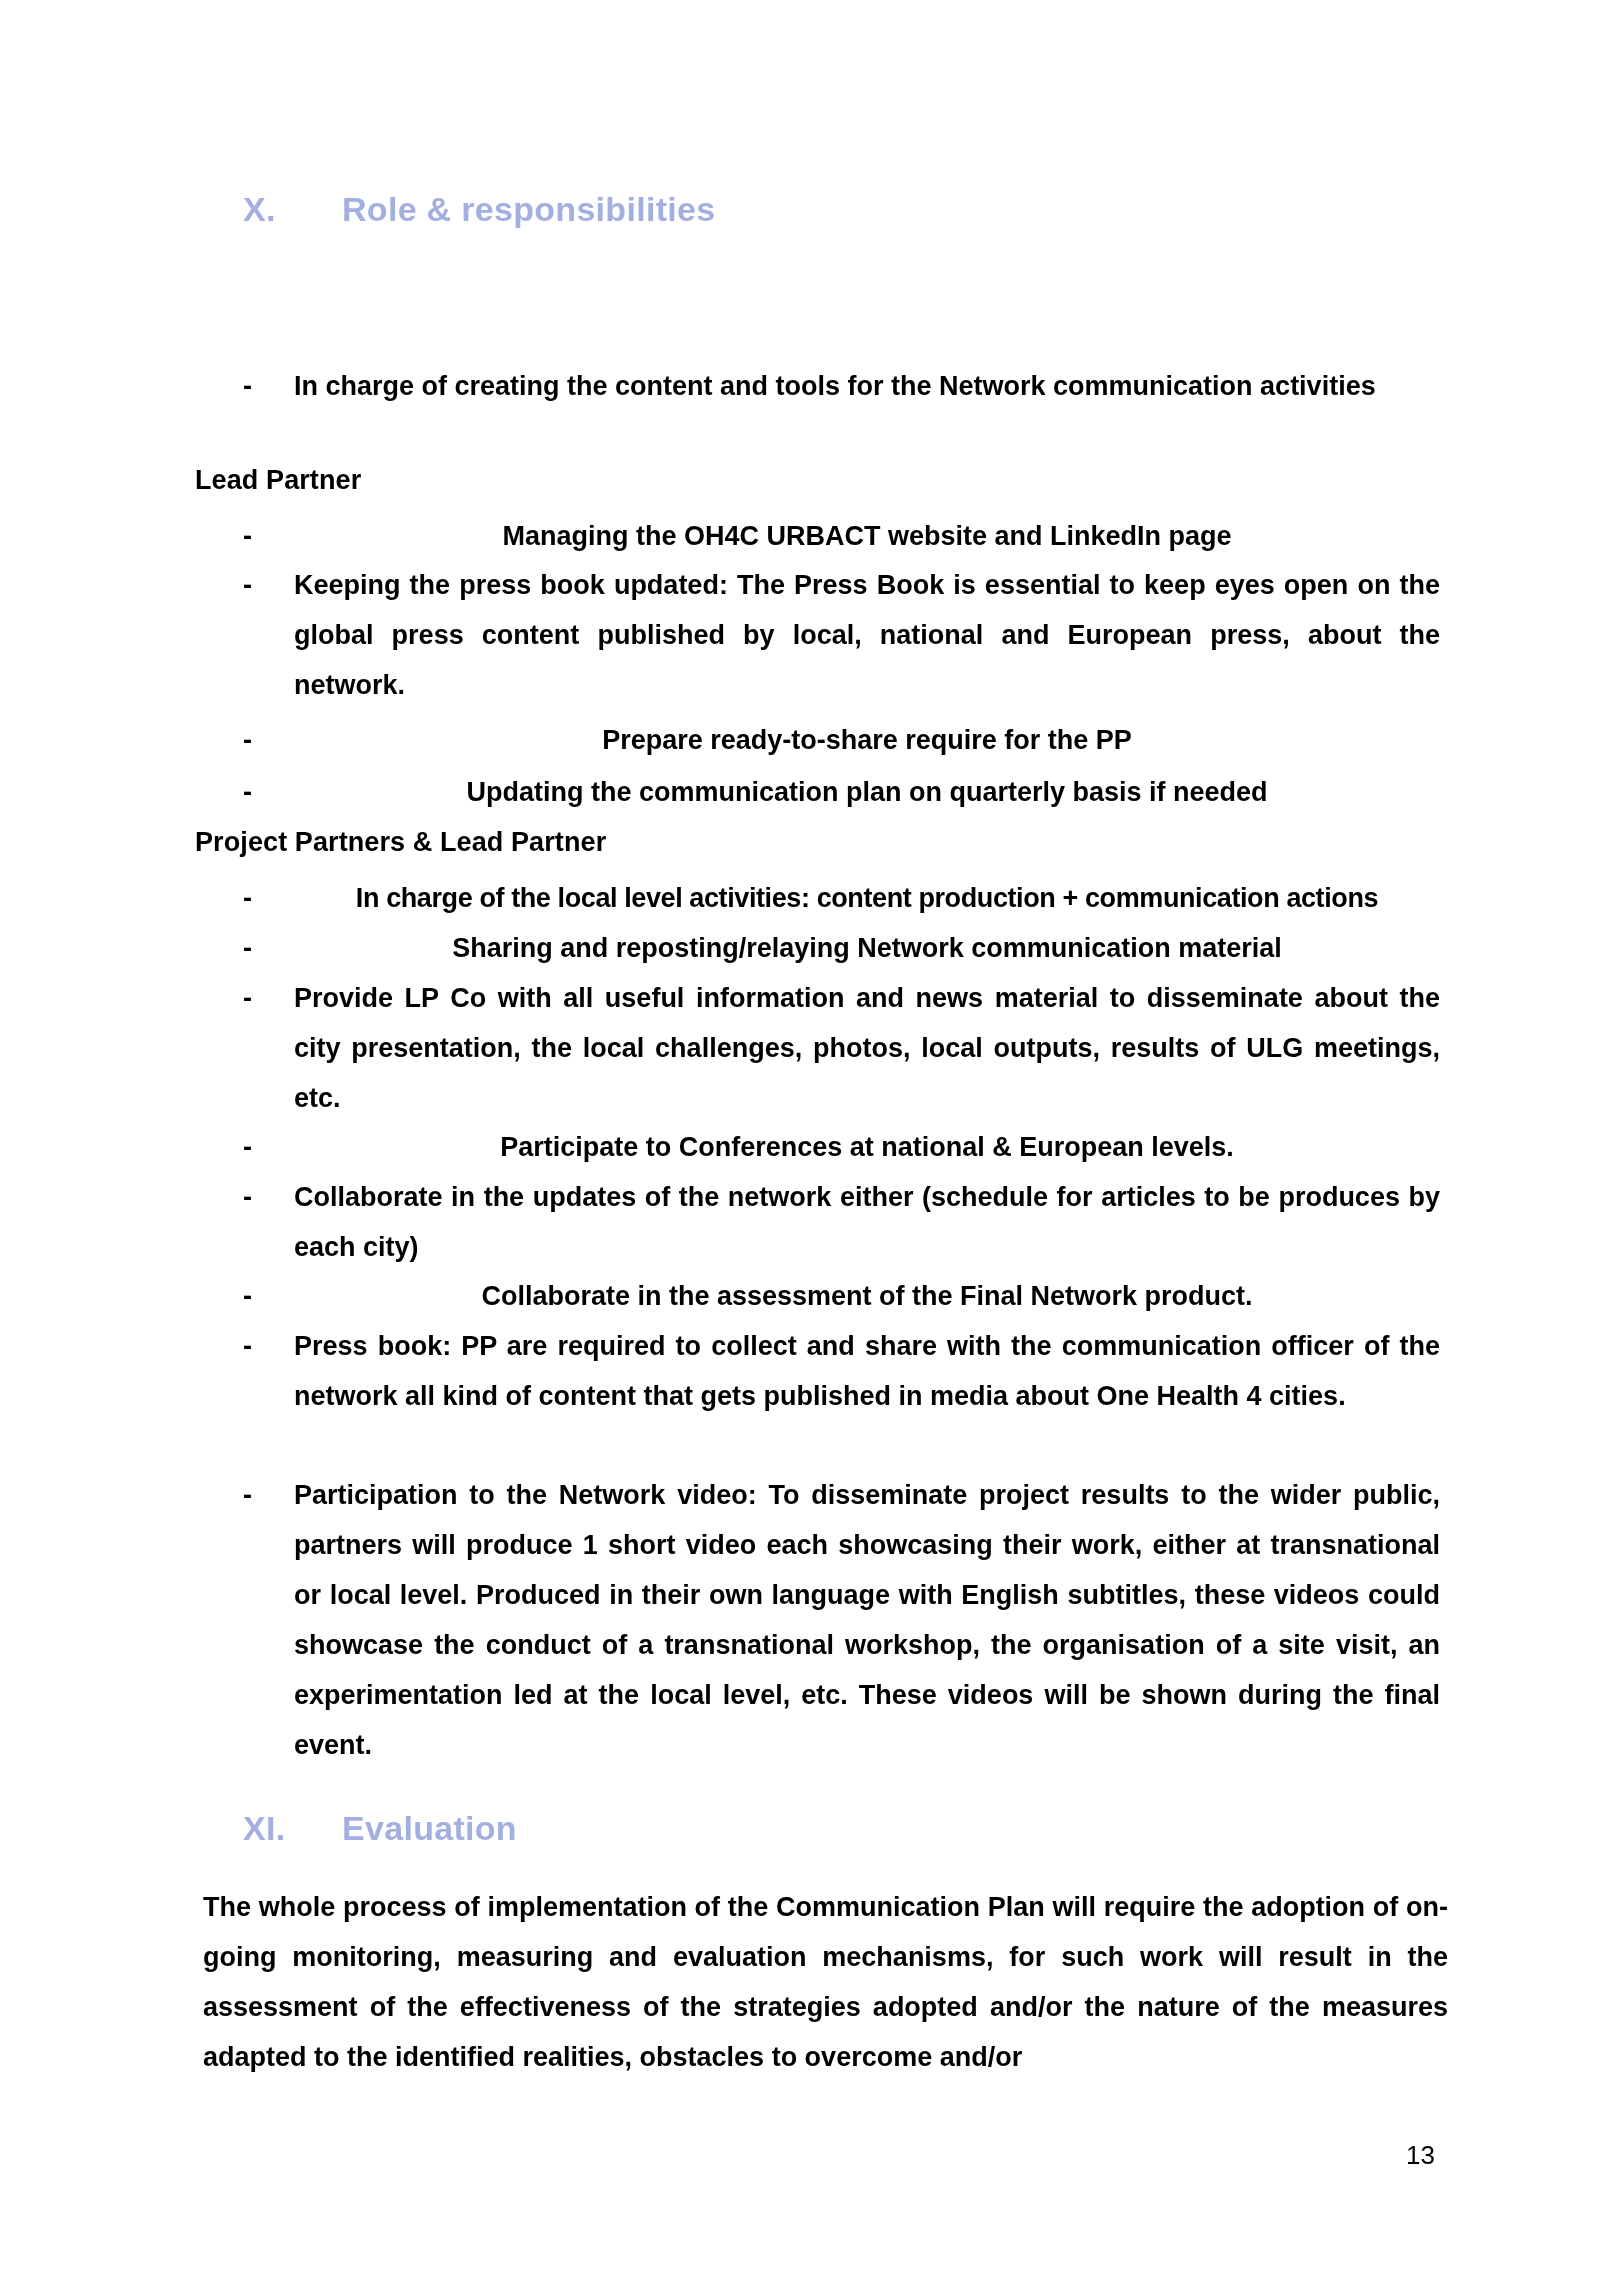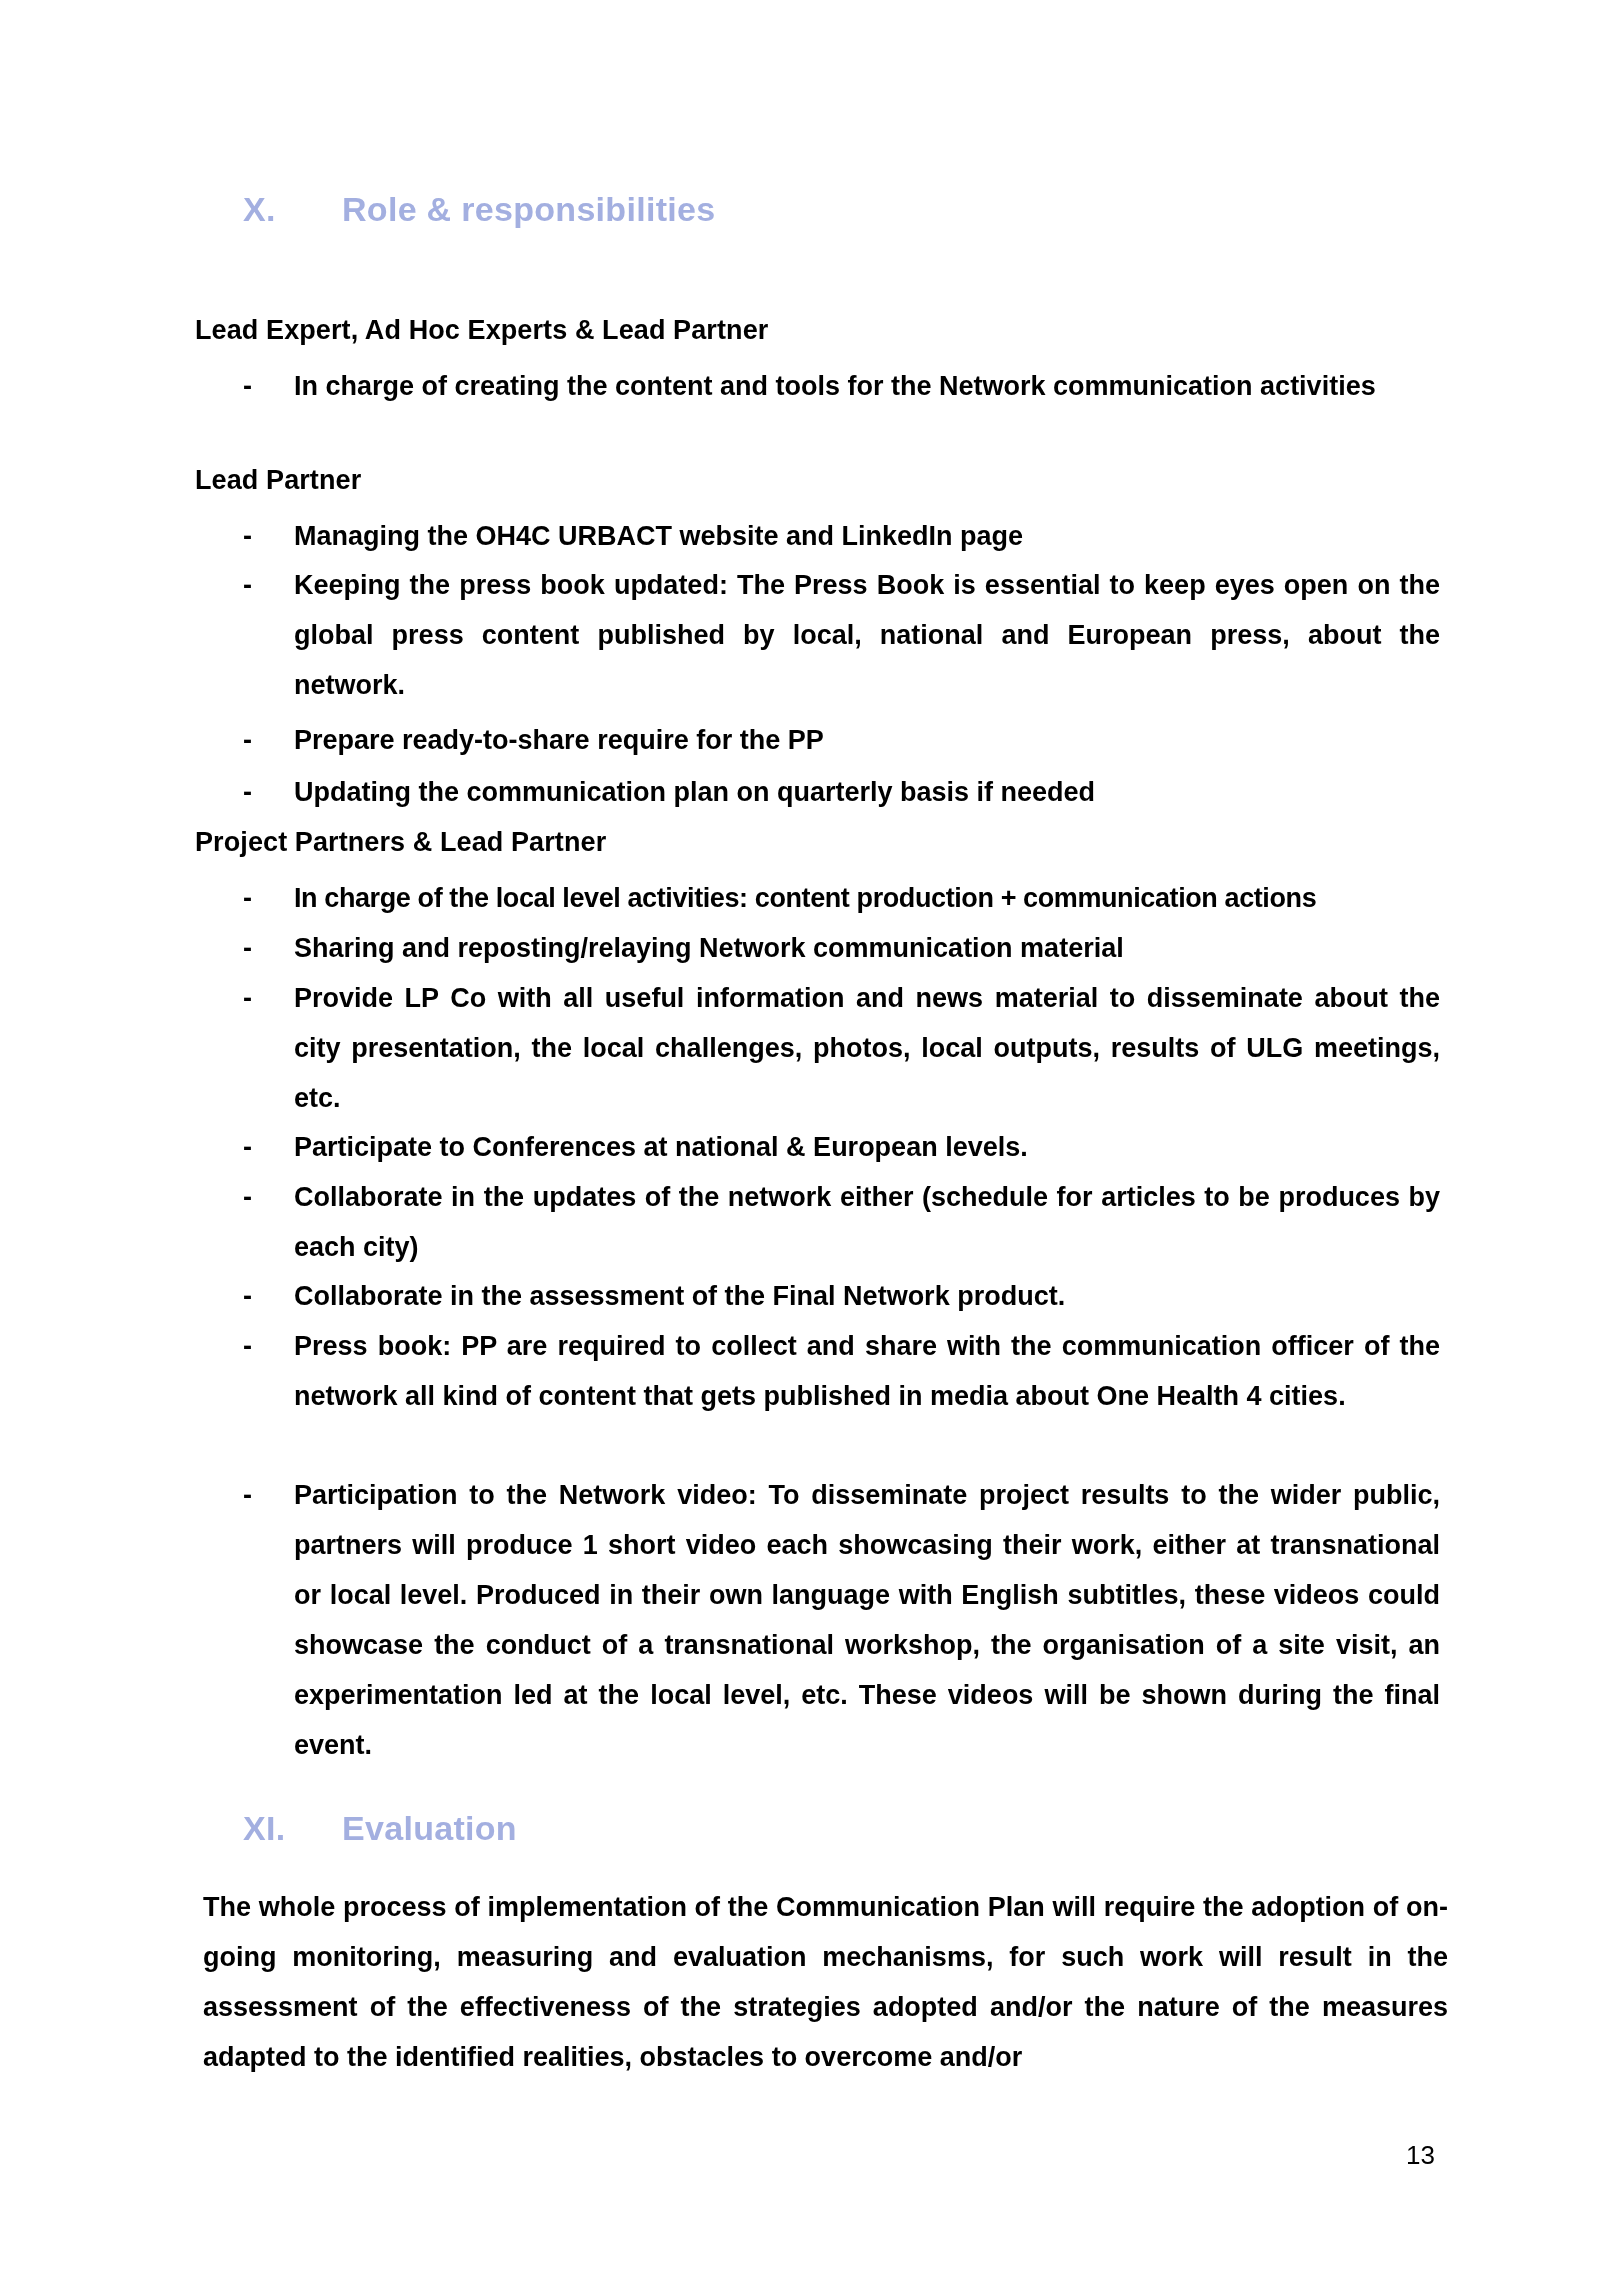--- a/index.html
+++ b/index.html
@@ -26,7 +26,6 @@
     <span class="num">X.</span><span>Role &amp; responsibilities</span>
   </div>
 
-  <div class="sub" style="top:315px;">Lead Expert, Ad Hoc Experts &amp; Lead Partner</div>
   <div class="item" style="top:361px;">
     <span class="dash">-</span>
     <span class="txt">In charge of creating the content and tools for the Network communication activities</span>

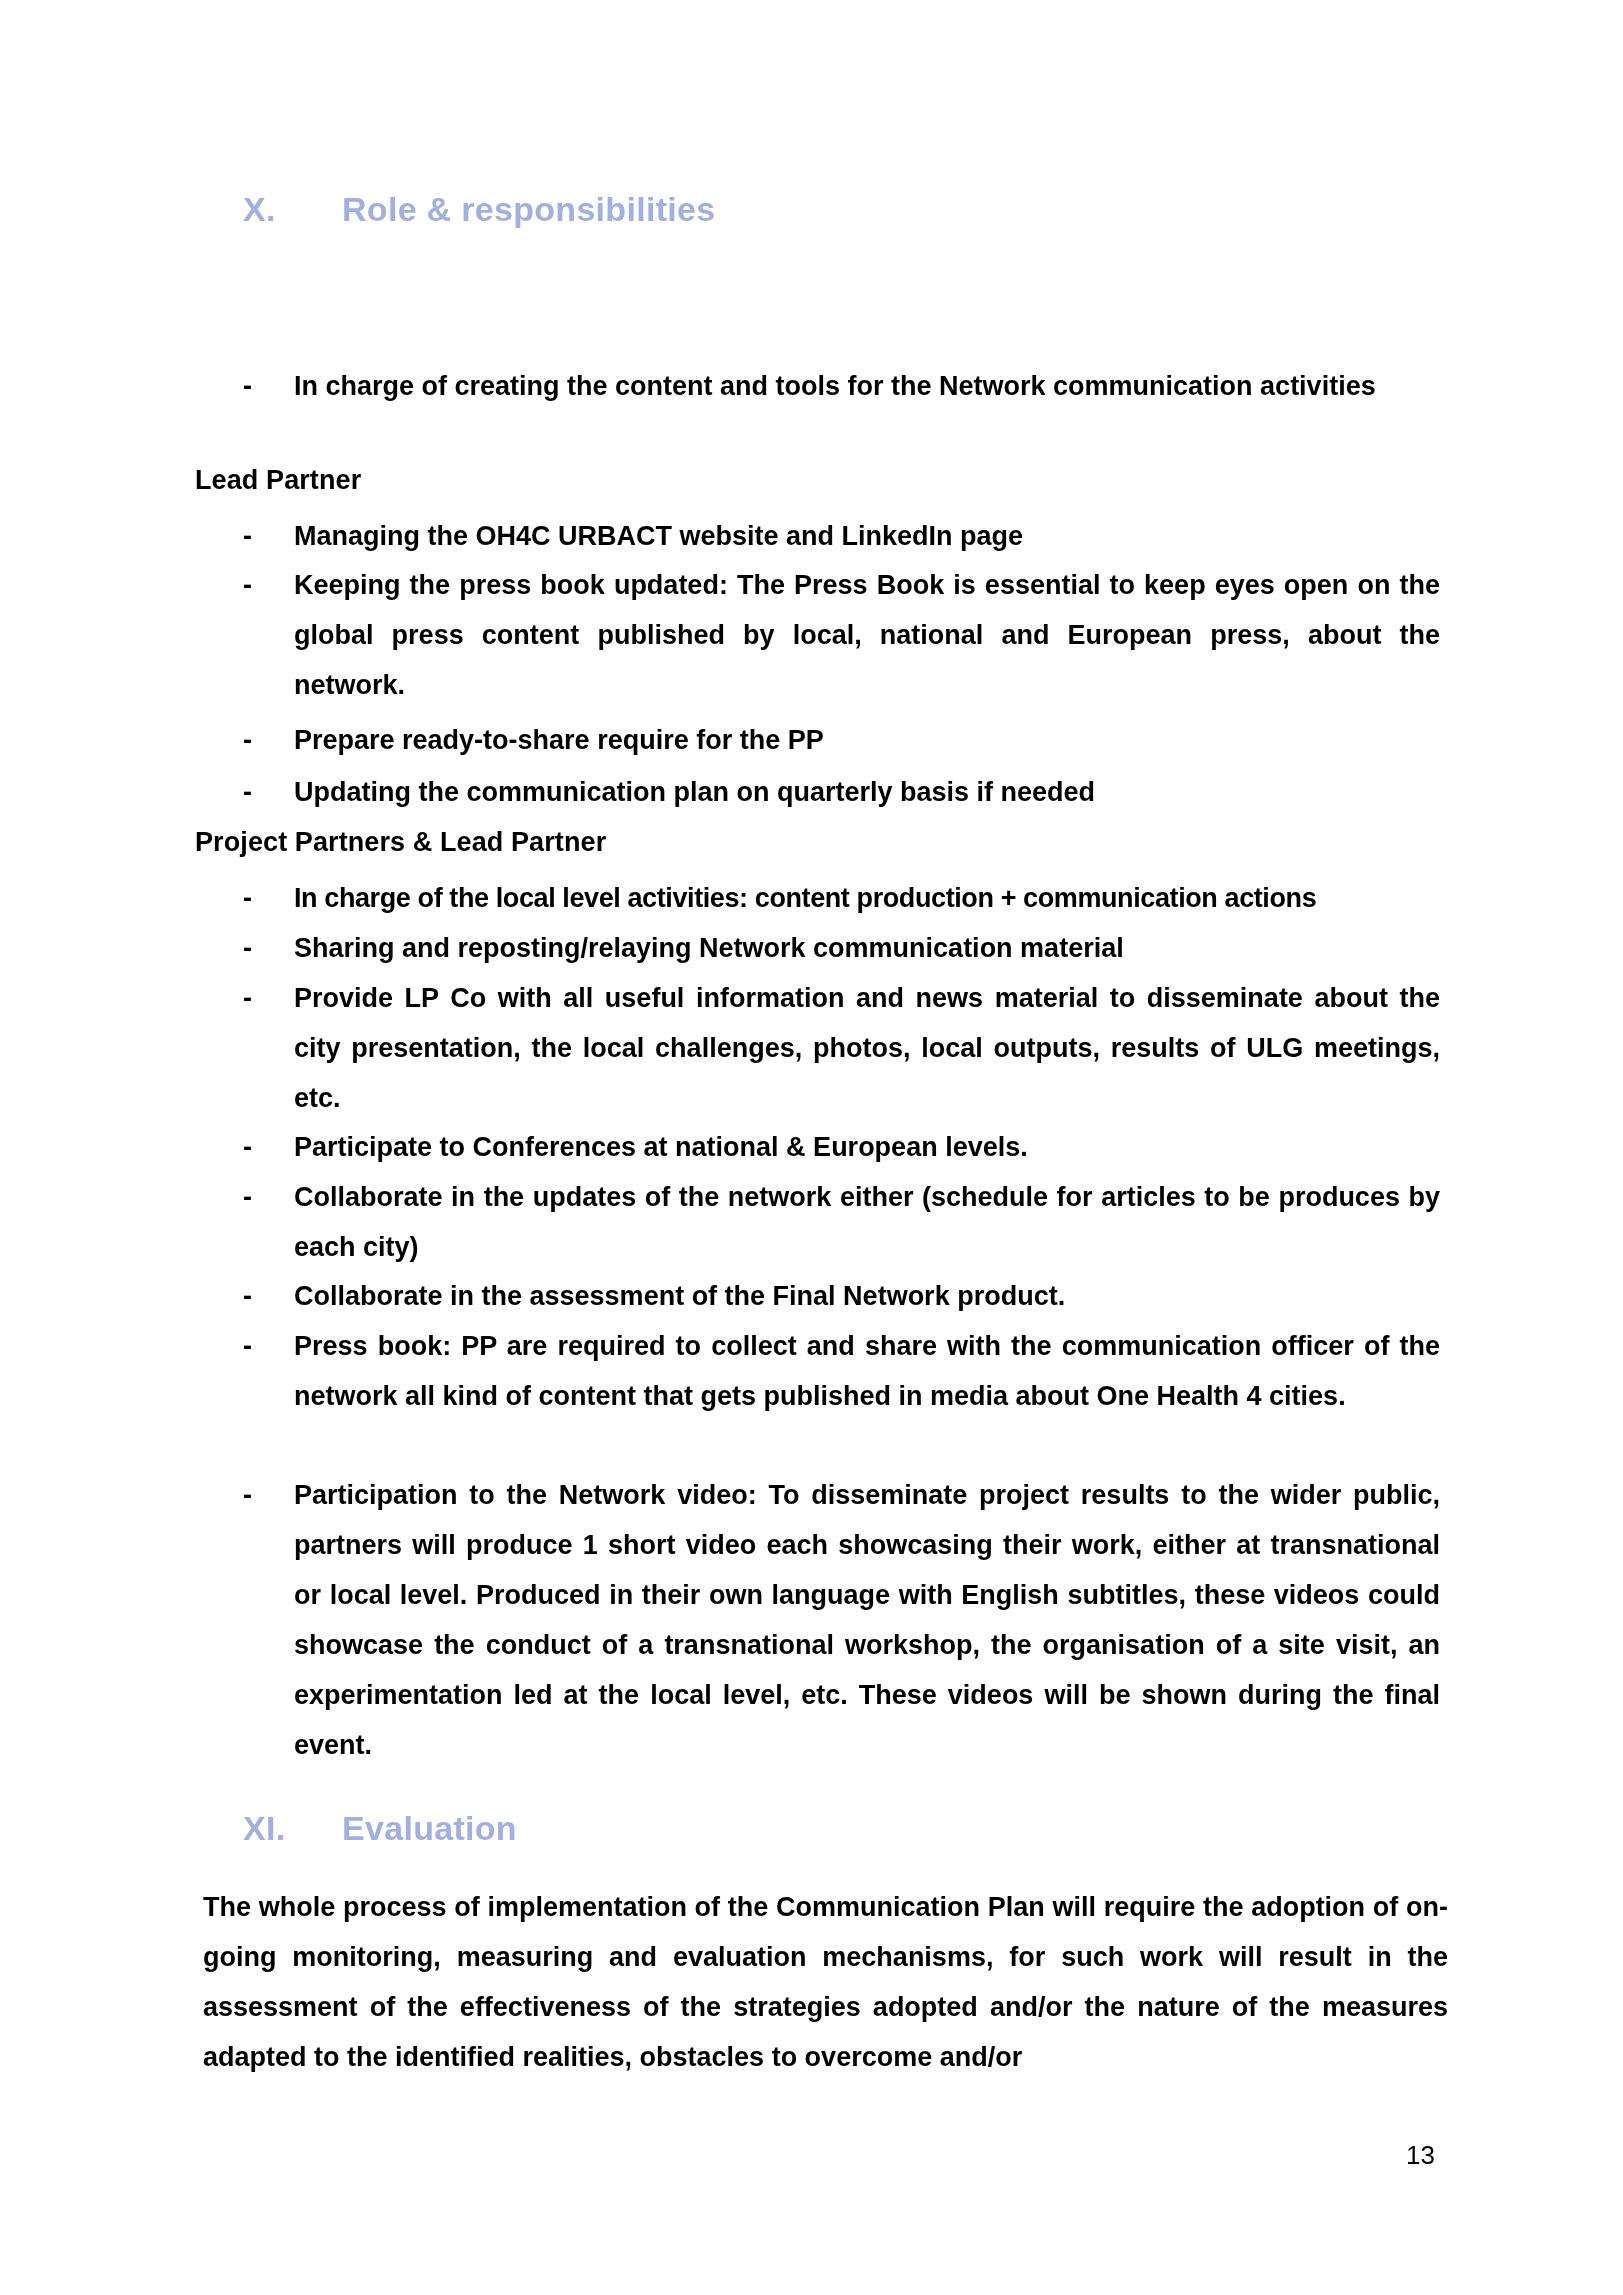--- a/index.html
+++ b/index.html
@@ -12,7 +12,7 @@
   .item { position: absolute; left: 243px; width: 1197px; font-size: 27px; font-weight: 600; line-height: 50px; }
   .item .dash { position: absolute; left: 0; top: 0; width: 26px; }
   .item .txt { display: block; margin-left: 51px; text-align: justify; }
-  .item .txt.nojust { text-align: left; }
+  .item .txt.nojust { text-align: center; }
   .lbl { font-weight: bold; }
   .para { position: absolute; left: 195px; width: 1245px; font-size: 27px; font-weight: 600; line-height: 50px; text-align: justify; margin-left: 8px; }
   .pnum { position: absolute; left: 1406px; top: 2140px; font-size: 26px; }

